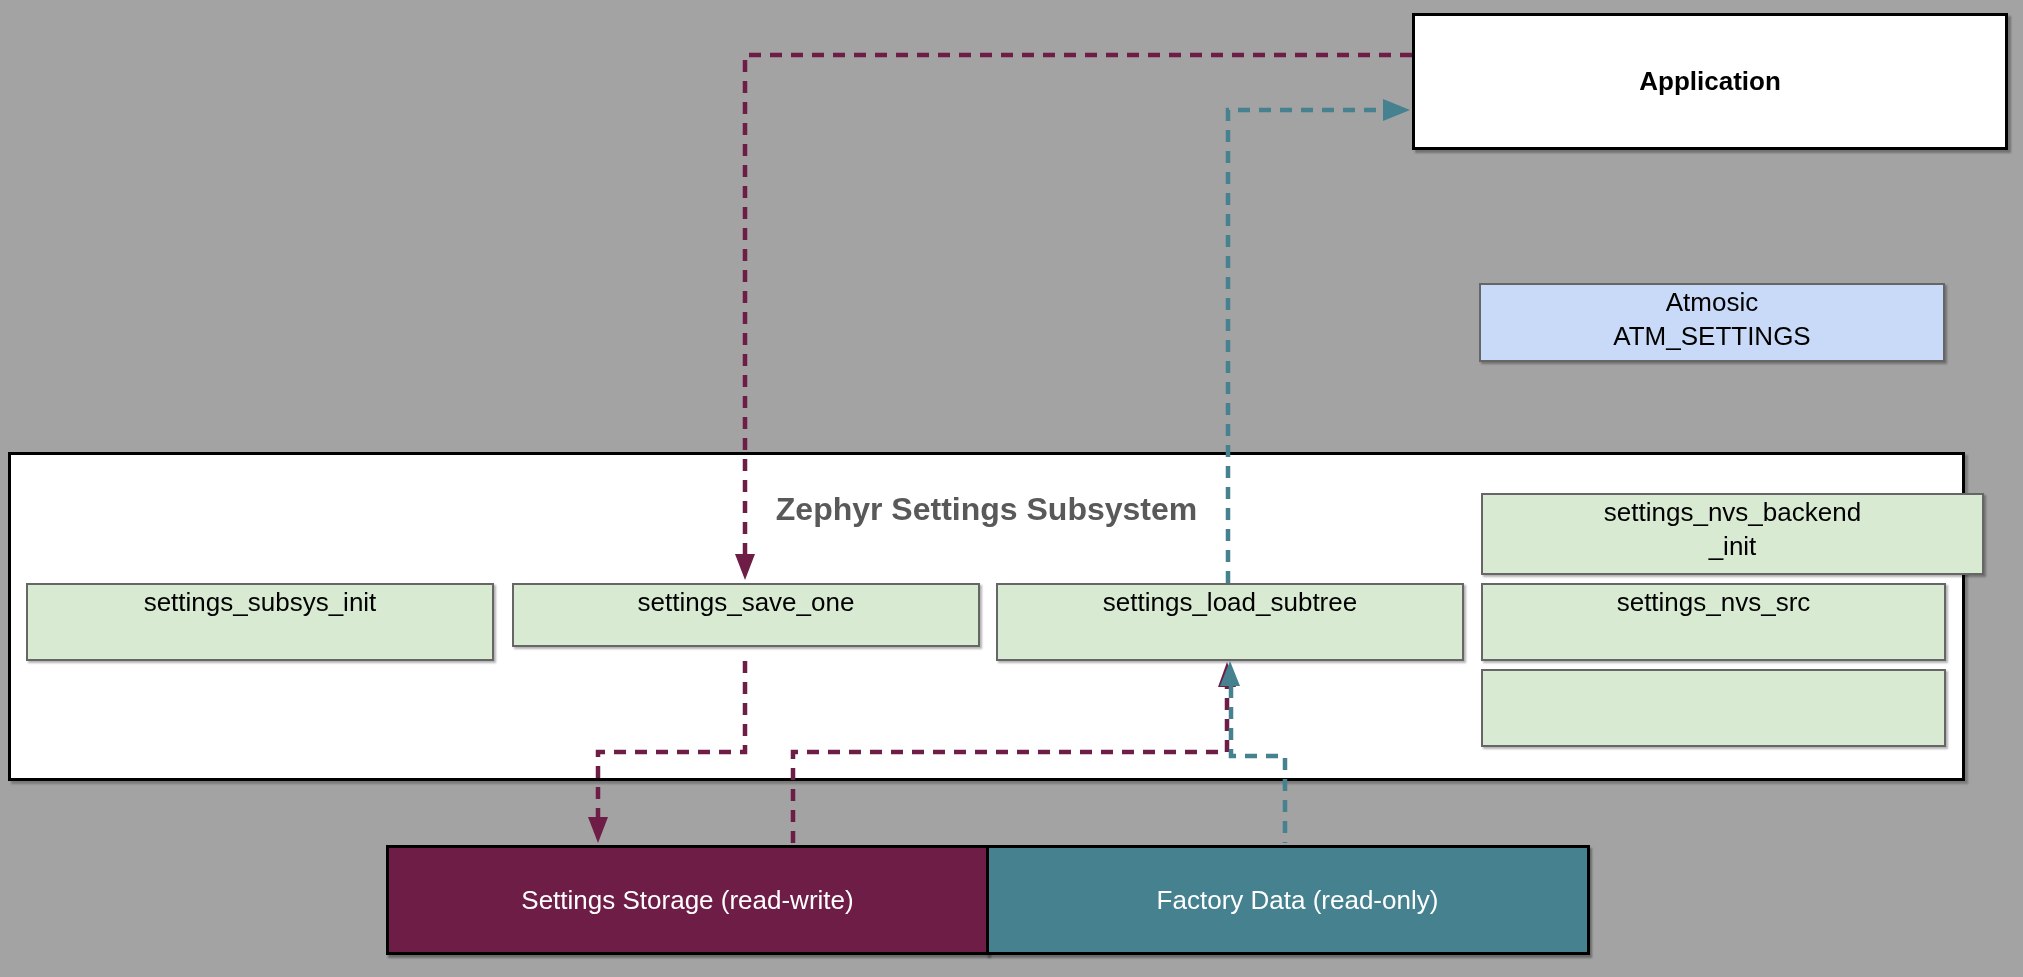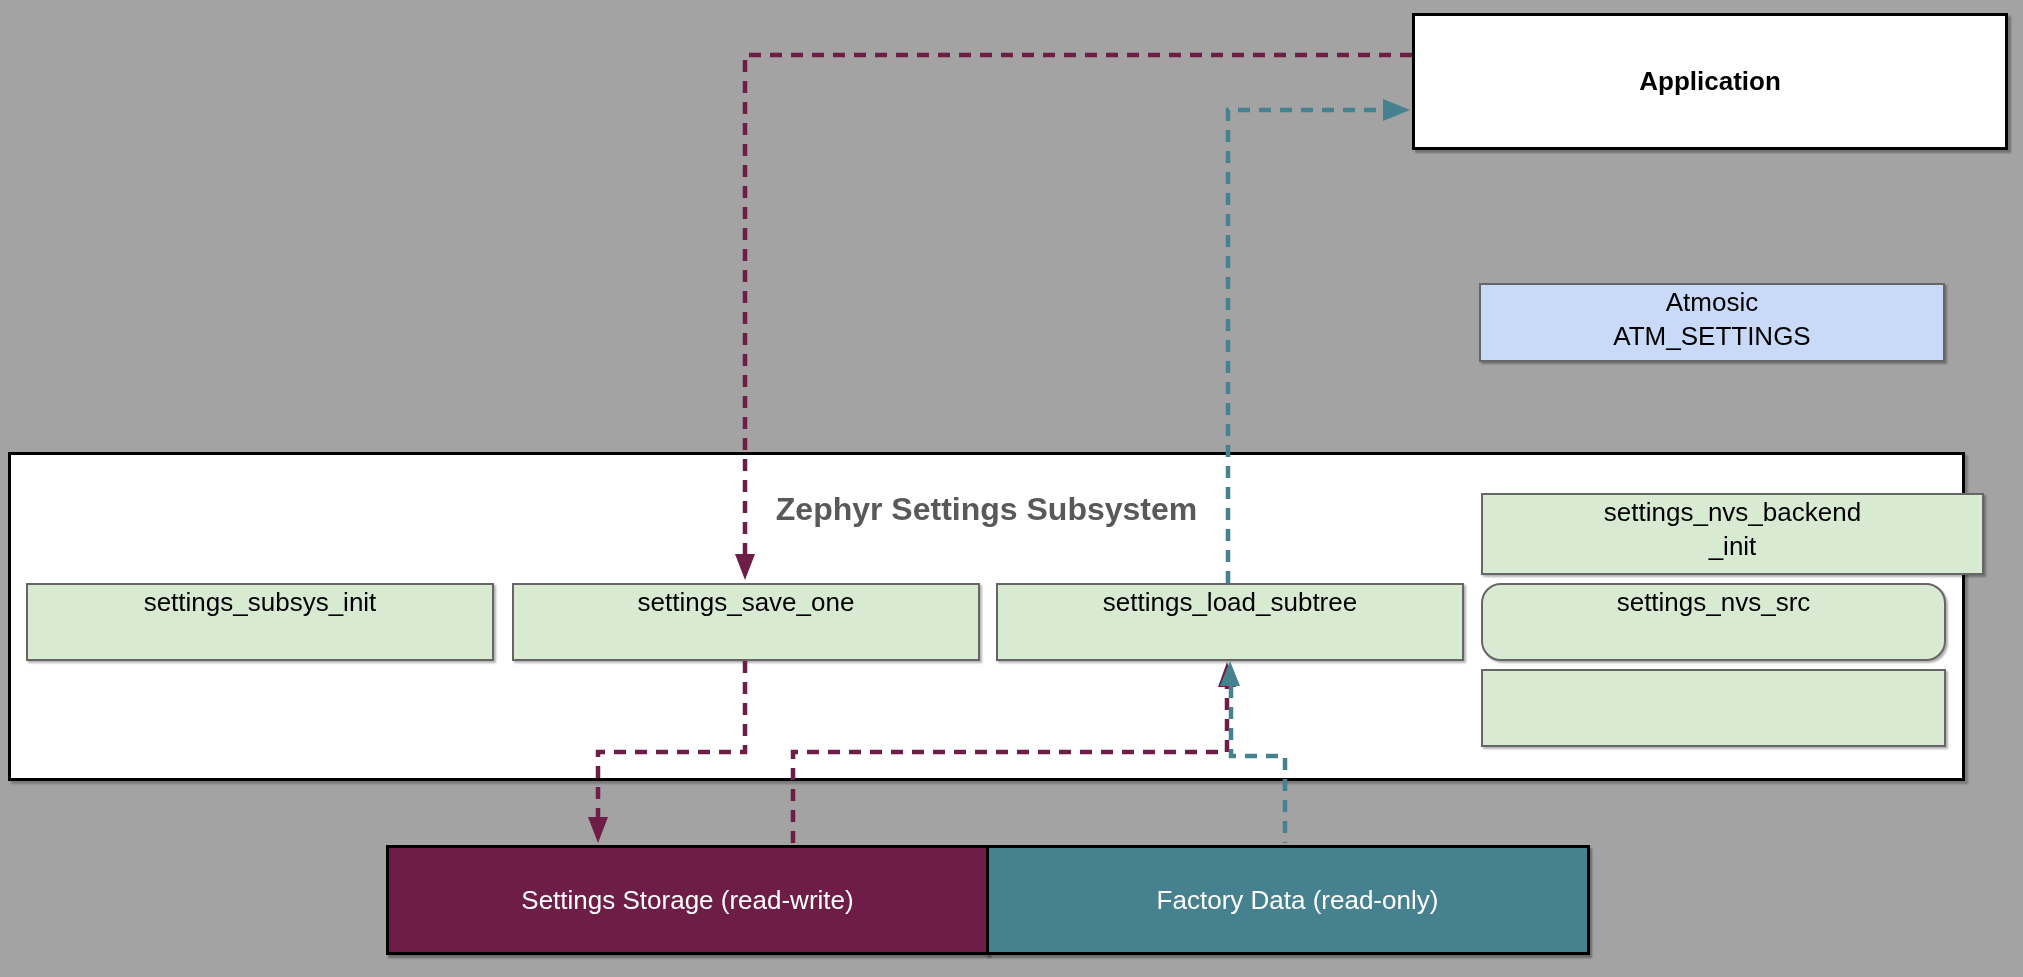--- a/index.html
+++ b/index.html
@@ -115,7 +115,7 @@
     <span class="cell-r"></span>
   </div>
 
-  <div class="component" style="left:512px; top:583px; width:468px; height:78px;">
+  <div class="component" style="left:512px; top:583px; width:468px; height:64px;">
     <span class="cell-l"></span>
     <span class="cell-m">settings_save_one</span>
     <span class="cell-r"></span>

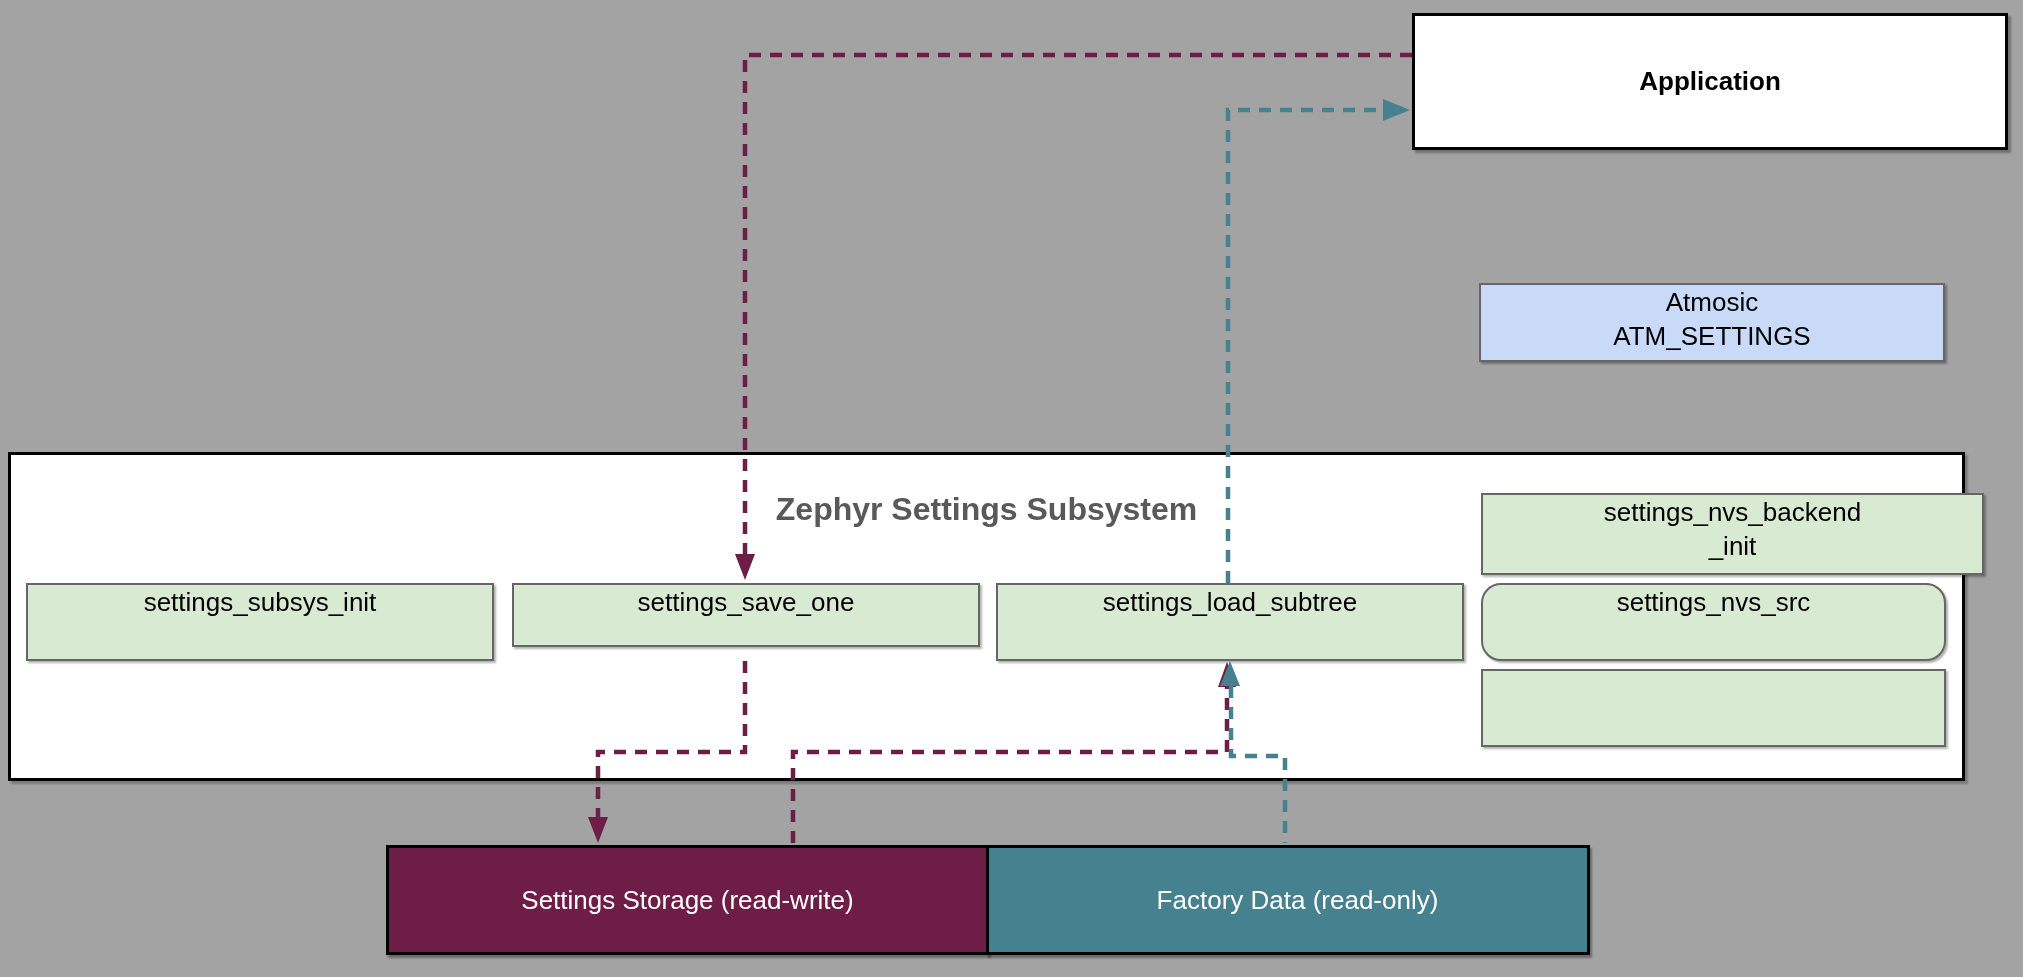--- a/index.html
+++ b/index.html
@@ -136,7 +136,7 @@
     <span class="cell-r"></span>
   </div>
 
-  <div class="component" style="left:1481px; top:583px; width:465px; height:78px;border-radius:20px;">
+  <div class="component" style="left:1481px; top:583px; width:465px; height:78px;">
     <span class="cell-l"></span>
     <span class="cell-m">settings_nvs_src</span>
     <span class="cell-r"></span>

